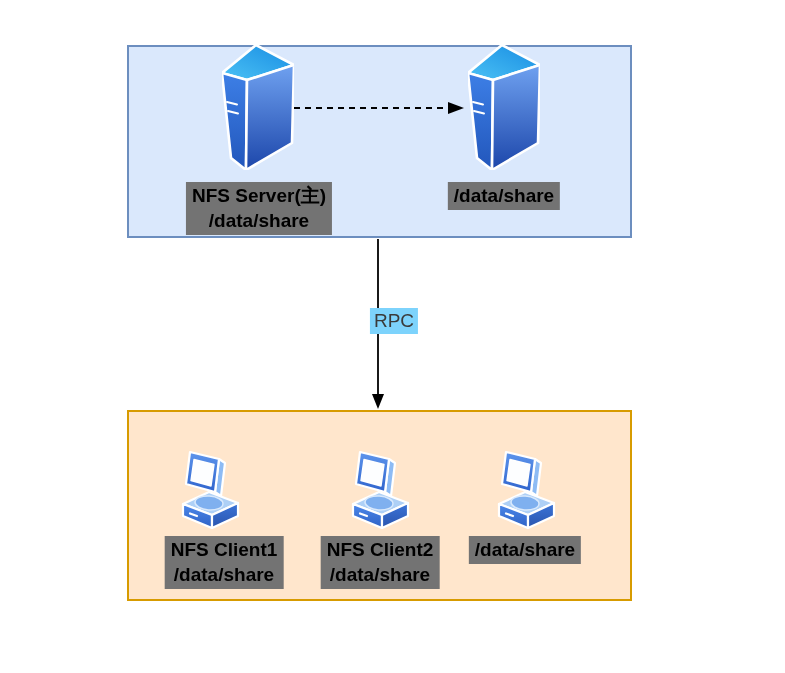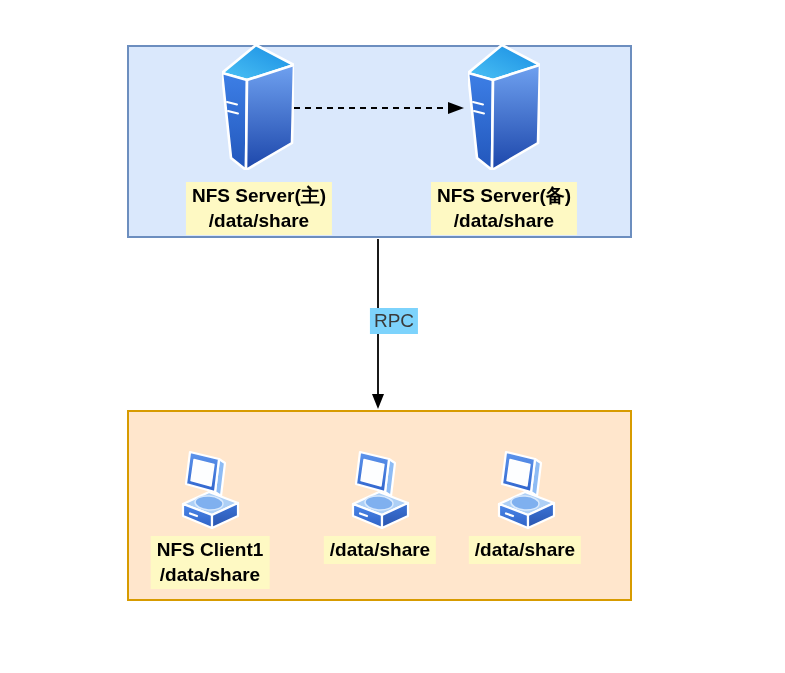--- a/index.html
+++ b/index.html
@@ -23,7 +23,7 @@
   .node-label{
     position:absolute;
     transform:translateX(-50%);
-    background:#fef9c3;
+    background:#737373;
     padding:1px 6px 2px 6px;
     text-align:center;
     font-size:19px;font-weight:bold;color:#000000;

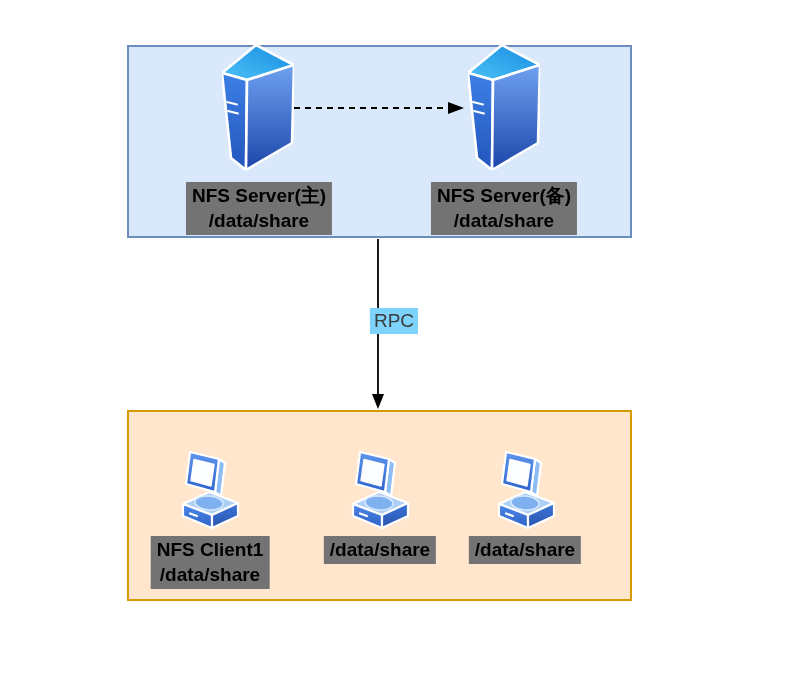--- a/index.html
+++ b/index.html
@@ -113,7 +113,6 @@
       <span>/data/share</span>
     </div>
     <div class="node-label" style="left:375px;top:135px">
-      <span>NFS Server(备)</span>
       <span>/data/share</span>
     </div>
   </div>

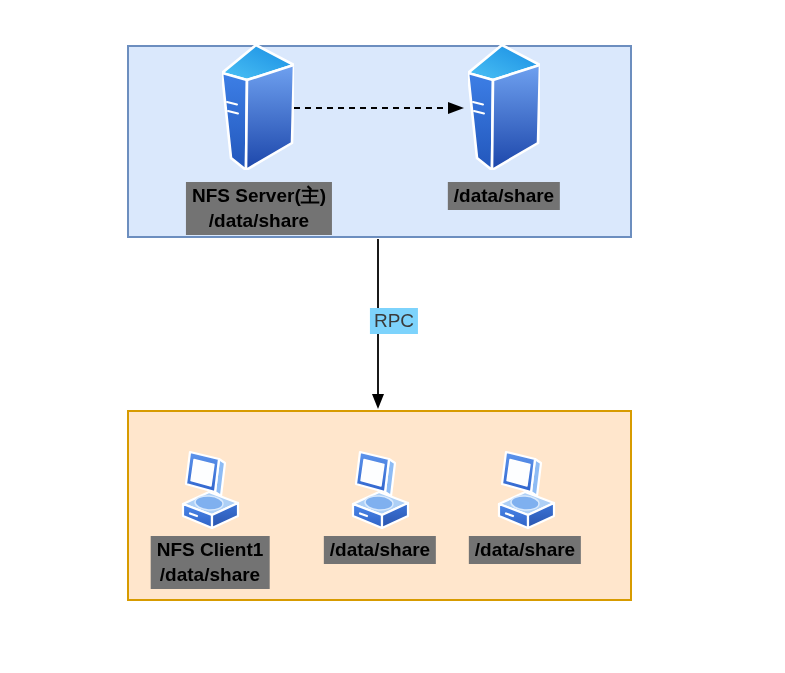--- a/index.html
+++ b/index.html
@@ -164,7 +164,7 @@
       <line x1="9" y1="64.5" x2="16" y2="67" stroke="#ffffff" stroke-width="2.2" stroke-linecap="round"></line>
     </svg>
 
-    <div class="node-label" style="left:81px;top:124px">
+    <div class="node-label" style="left:95px;top:124px">
       <span>NFS Client1</span>
       <span>/data/share</span>
     </div>

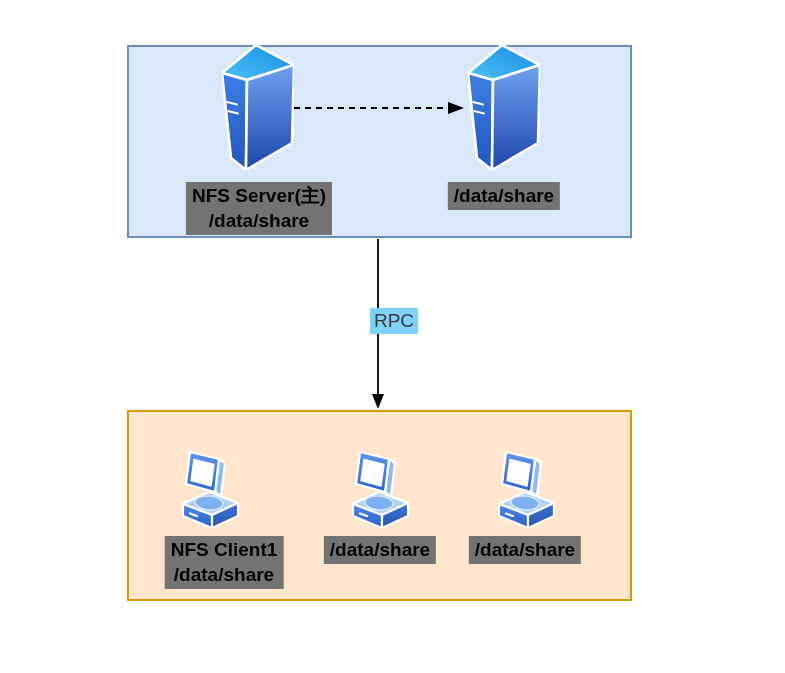--- a/index.html
+++ b/index.html
@@ -169,6 +169,7 @@
       <span>/data/share</span>
     </div>
     <div class="node-label" style="left:251px;top:124px">
+      <span>NFS Client2</span>
       <span>/data/share</span>
     </div>
     <div class="node-label" style="left:396px;top:124px">

